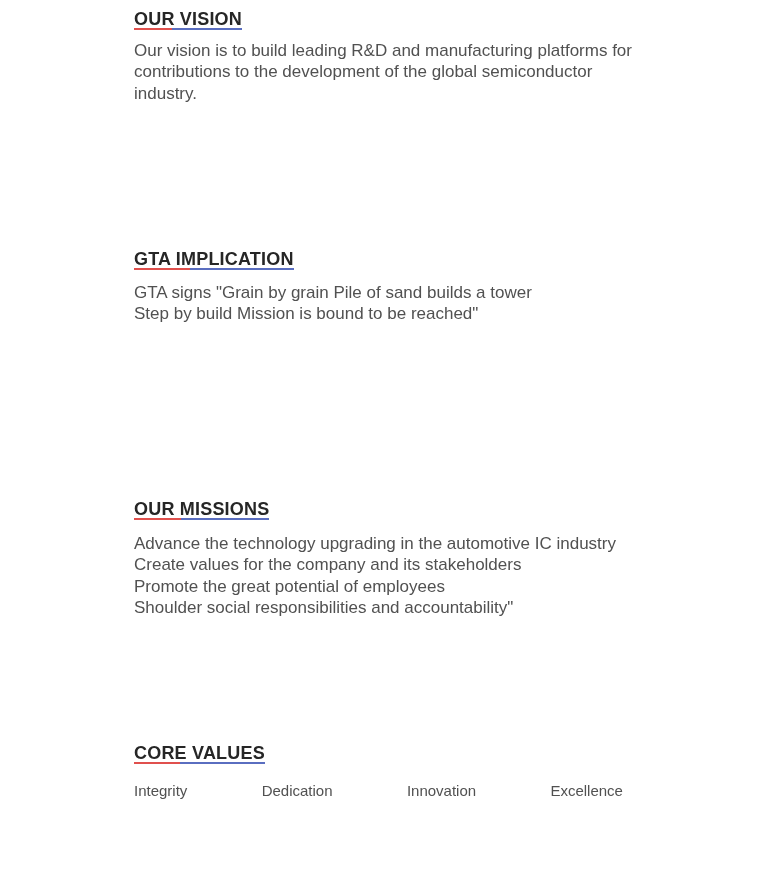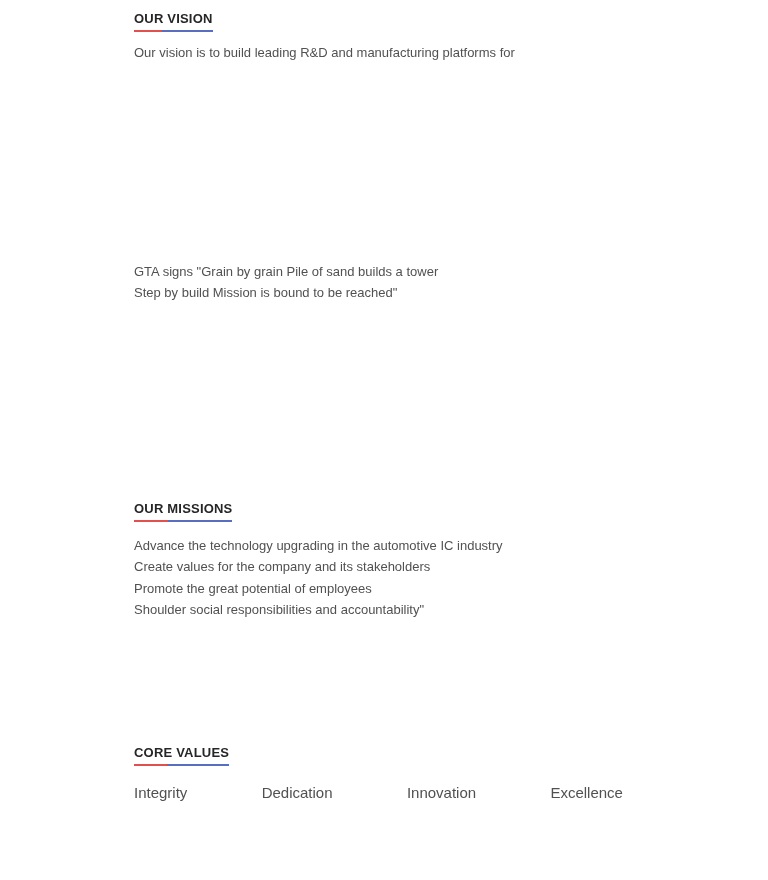--- a/index.html
+++ b/index.html
@@ -15,11 +15,10 @@
   .sec { position: absolute; left: 134px; width: 512px; }
   .sec-title {
     display: inline-block;
-    font-size: 13px;
+    font-size: 18px;
     font-weight: 700;
     letter-spacing: 0.2px;
     color: var(--heading-color, #262626);
-    padding-bottom: 6px;
     background-image: linear-gradient(to right,
       var(--underline-red, #e0504d) 0%, var(--underline-red, #e0504d) 35%,
       var(--underline-blue, #5a6ec0) 35%, var(--underline-blue, #5a6ec0) 100%);

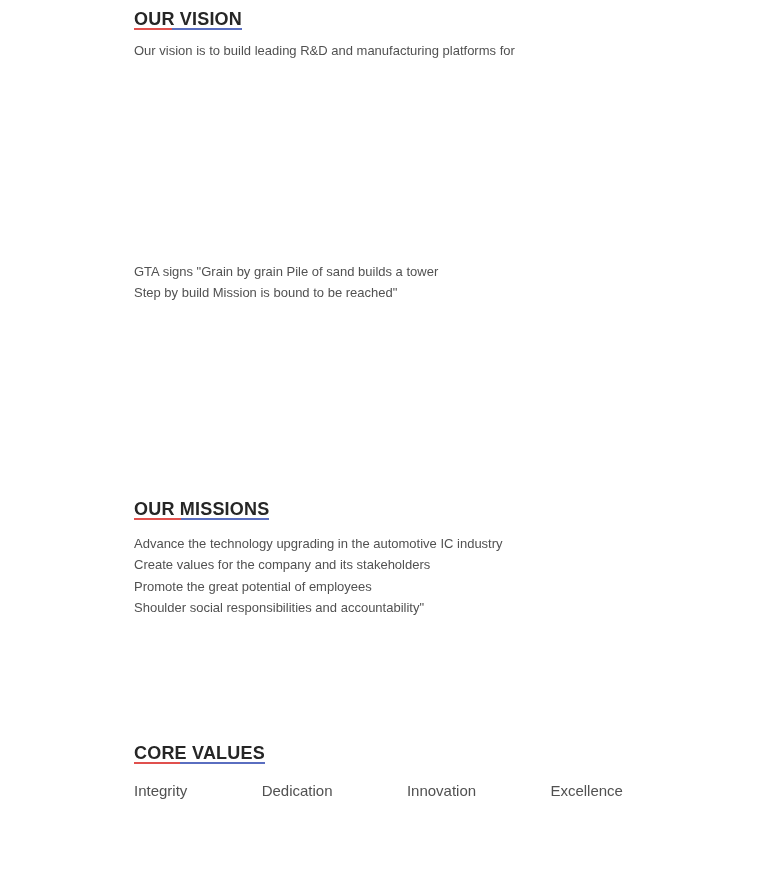--- a/index.html
+++ b/index.html
@@ -27,7 +27,7 @@
     background-position: left bottom;
   }
   .para {
-    font-size: 13px;
+    font-size: 17px;
     line-height: 21.4px;
     color: var(--body-color, #515151);
   }

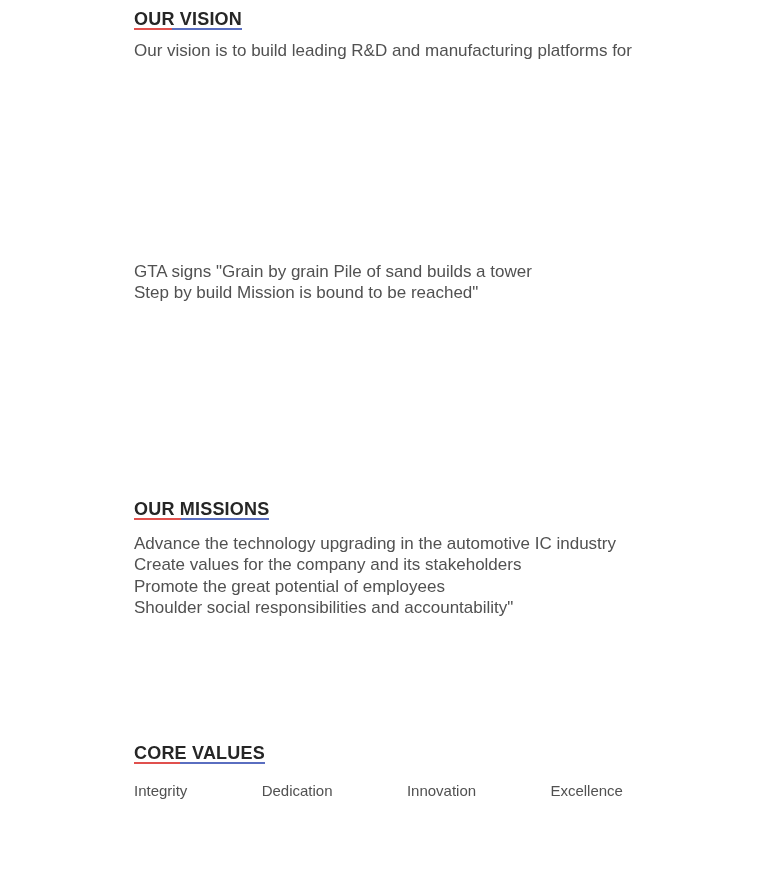--- a/index.html
+++ b/index.html
@@ -59,6 +59,7 @@
     </div>
     <div class="para">
       <div>Our vision is to build leading R&amp;D and manufacturing platforms for</div>
+      <div>contributions to the development of the global semiconductor industry.</div>
     </div>
   </section>
 

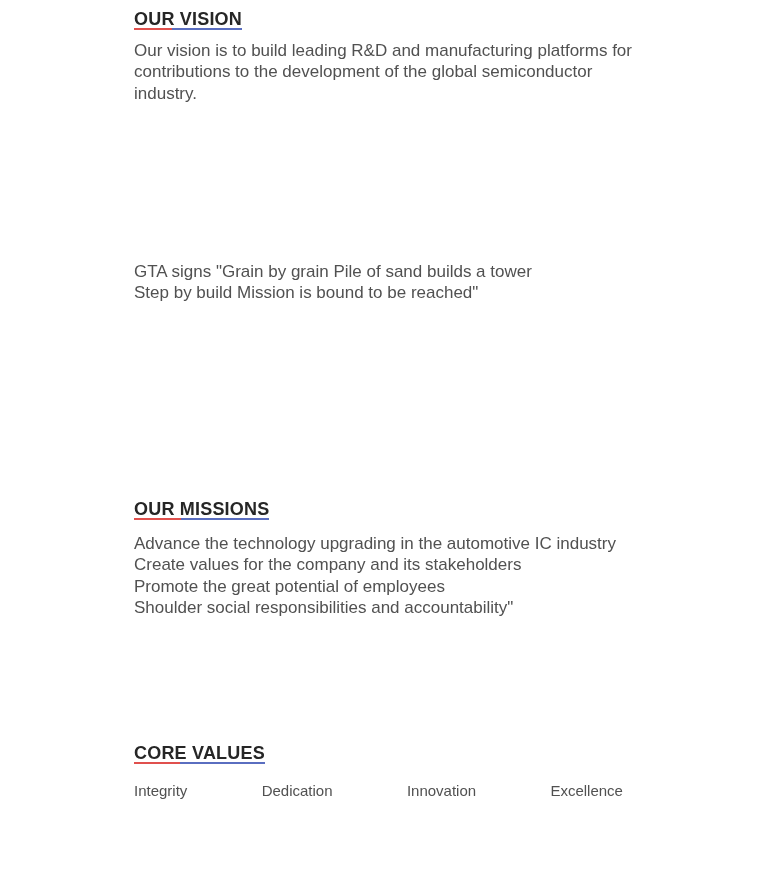--- a/index.html
+++ b/index.html
@@ -64,6 +64,9 @@
   </section>
 
   <section class="sec sec-implication">
+    <div>
+      <span class="sec-title">GTA IMPLICATION</span>
+    </div>
     <div class="para">
       <div>GTA signs "Grain by grain Pile of sand builds a tower</div>
       <div>Step by build Mission is bound to be reached"</div>

